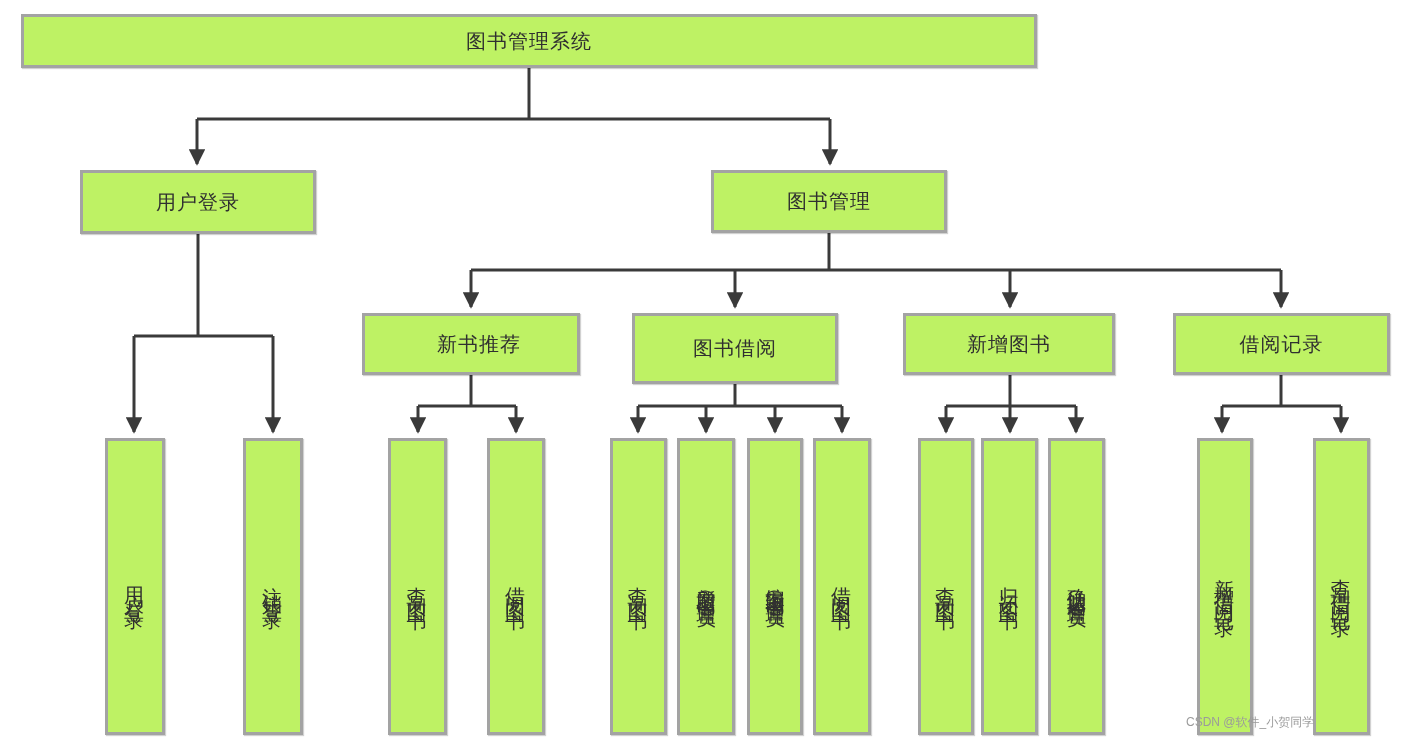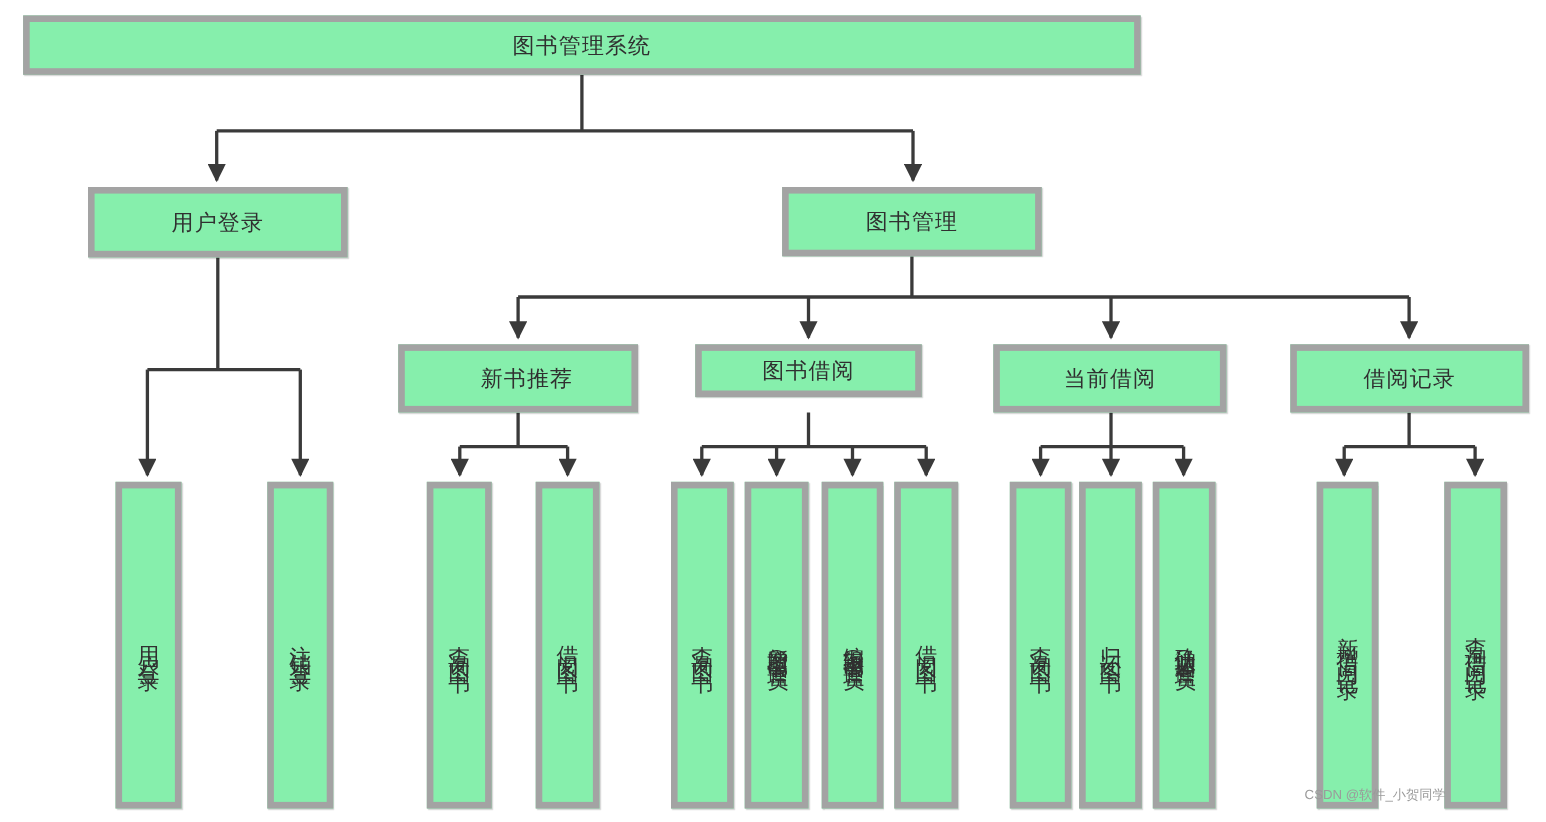--- a/index.html
+++ b/index.html
@@ -20,8 +20,8 @@
   .box {
     position: absolute;
     box-sizing: border-box;
-    background: #86efac;
-    border: 6px solid #a3a3a3;
+    background: #bef264;
+    border: 3px solid #a3a3a3;
     display: flex;
     align-items: center;
     justify-content: center;

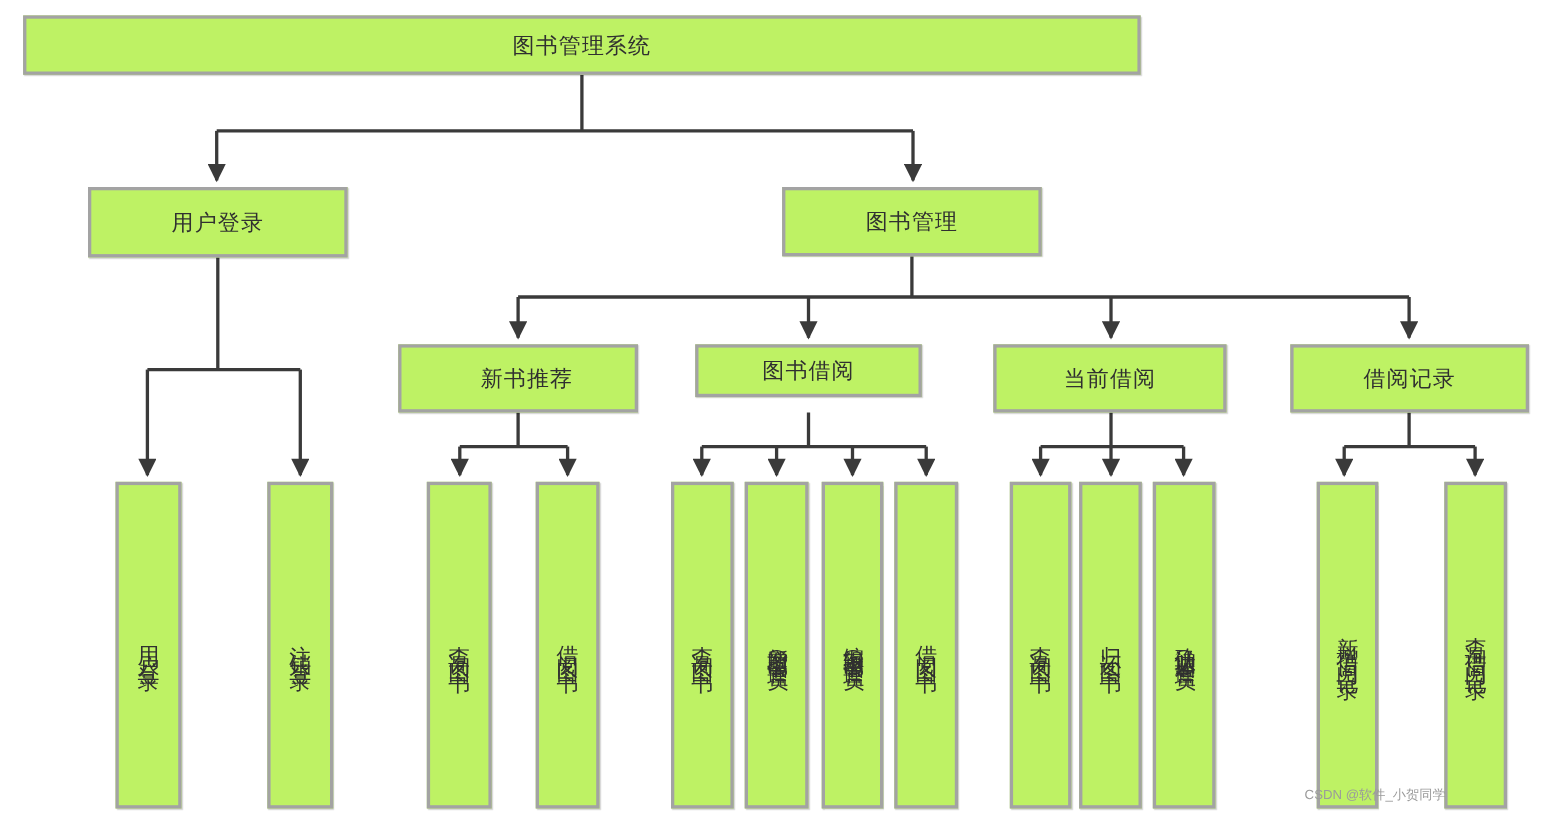--- a/index.html
+++ b/index.html
@@ -123,7 +123,7 @@
   <div class="box" style="left:362px; top:313px; width:218px; height:62px;padding-left:16px;">
     <span class="hlabel">新书推荐</span>
   </div>
-  <div class="box" style="left:632px; top:313px; width:206px; height:48px;">
+  <div class="box" style="left:632px; top:313px; width:206px; height:71px;">
     <span class="hlabel">图书借阅</span>
   </div>
   <div class="box" style="left:903px; top:313px; width:212px; height:62px;">

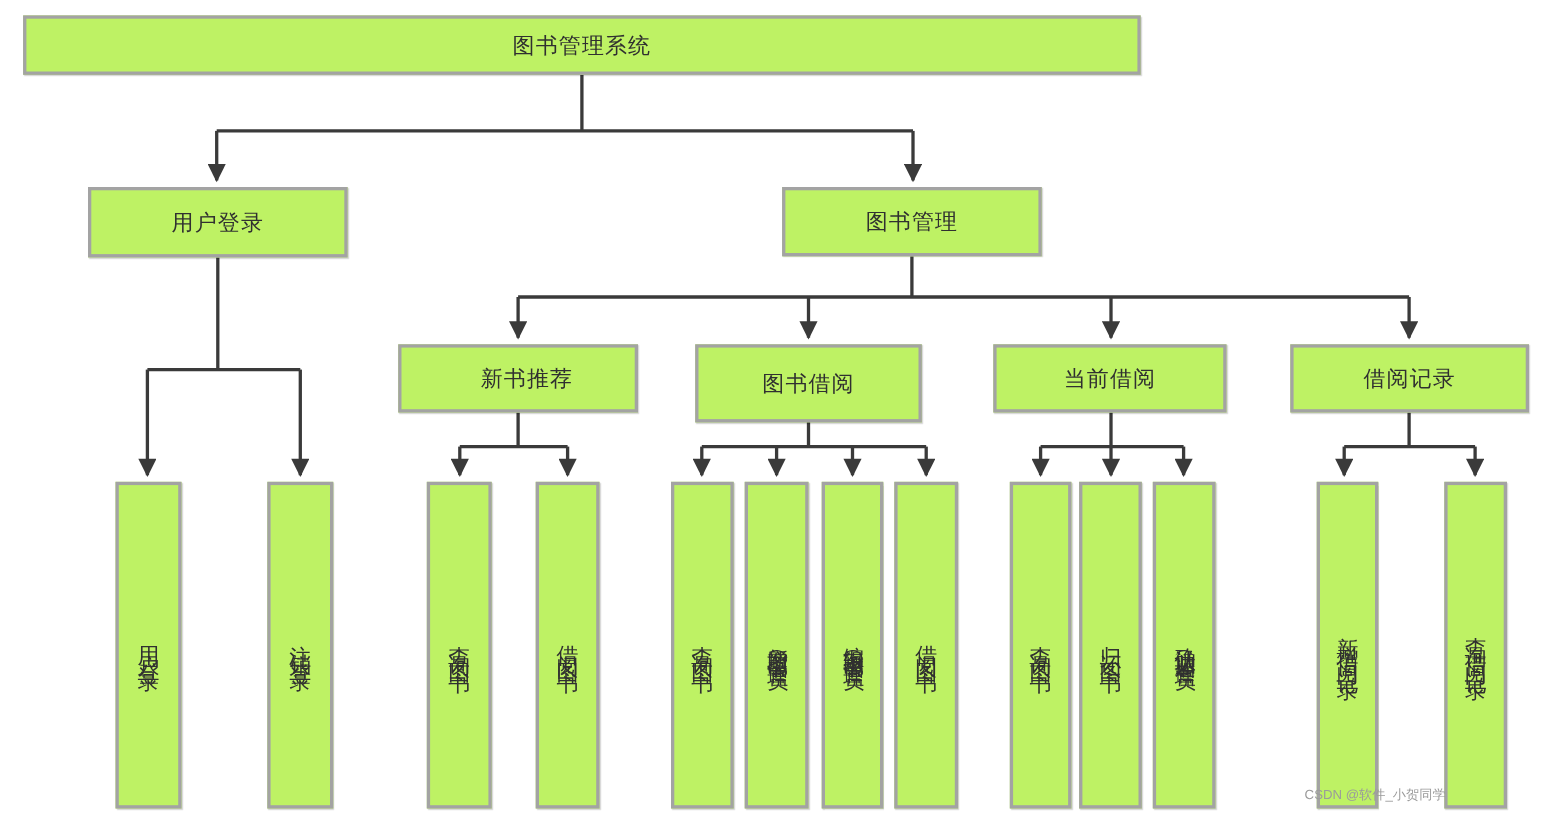--- a/index.html
+++ b/index.html
@@ -127,7 +127,7 @@
     <span class="hlabel">图书借阅</span>
   </div>
   <div class="box" style="left:903px; top:313px; width:212px; height:62px;">
-    <span class="hlabel">当前借阅</span>
+    <span class="hlabel">新增图书</span>
   </div>
   <div class="box" style="left:1173px; top:313px; width:217px; height:62px;">
     <span class="hlabel">借阅记录</span>

